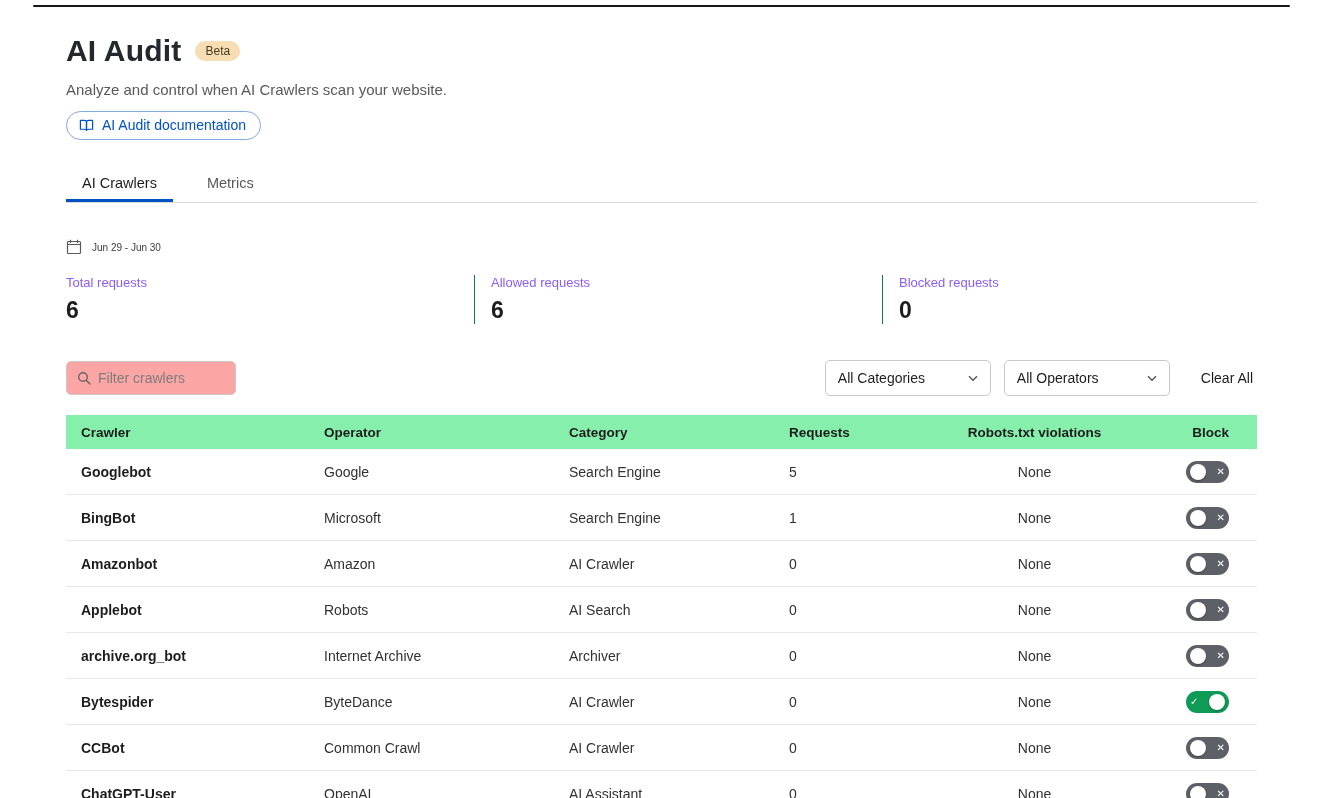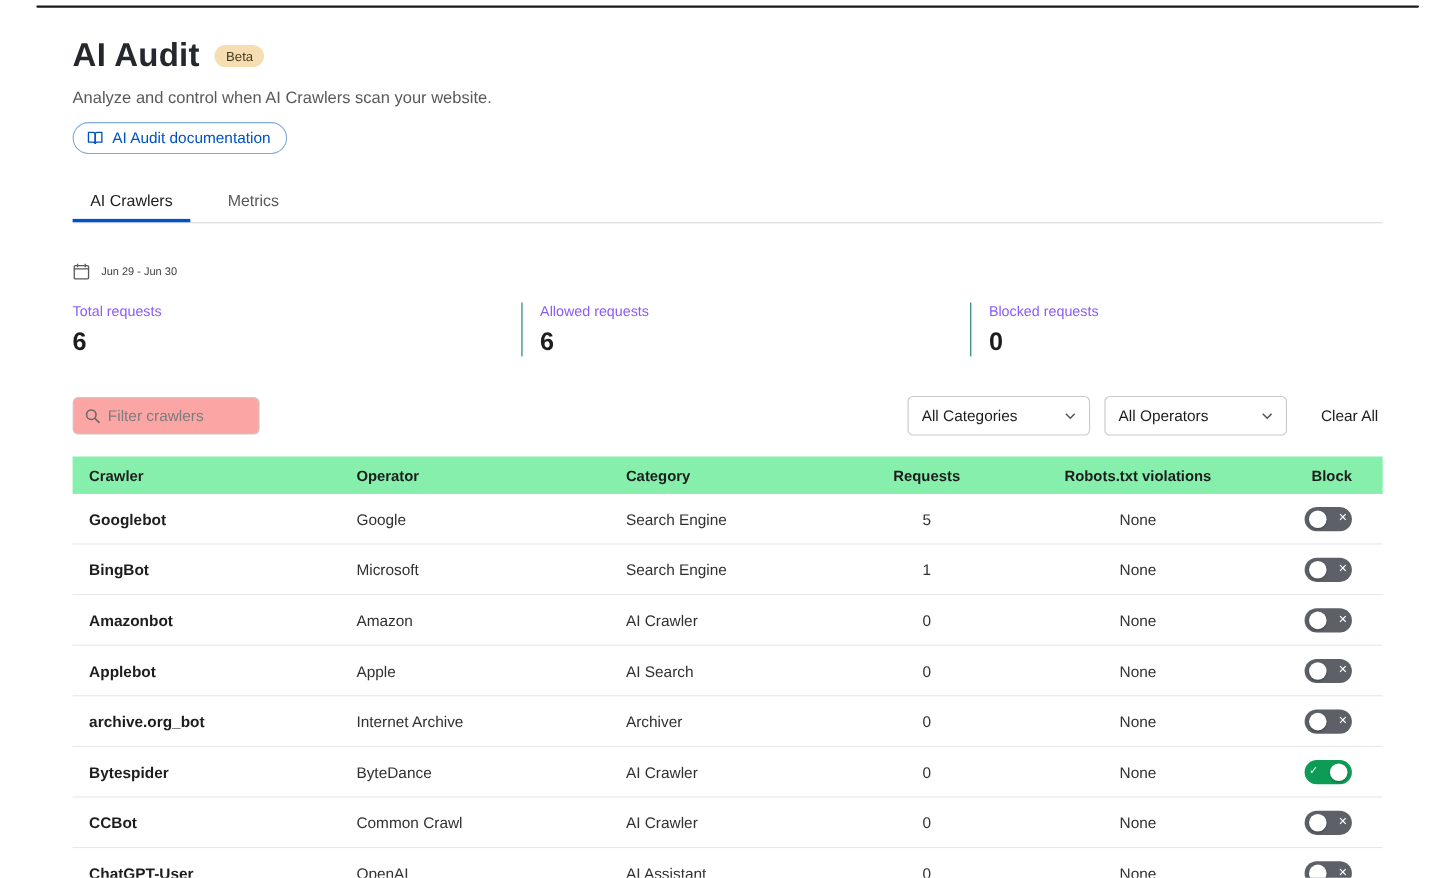--- a/index.html
+++ b/index.html
@@ -56,7 +56,7 @@
   .tr { height: 46px; border-bottom: 1px solid #e8e8e8; color: #313131; }
   .col-crawler { padding-left: 15px; text-align: left; }
   .col-operator, .col-category { text-align: left; }
-  .col-requests { text-align: center; padding-right: 15px; }
+  .col-requests { text-align: left; padding-right: 15px; }
   .col-violations { text-align: center; }
   .col-block { display: flex; justify-content: flex-end; padding-right: 28px; }
   .crawler-name { font-weight: 700; color: #1d1d1d; }

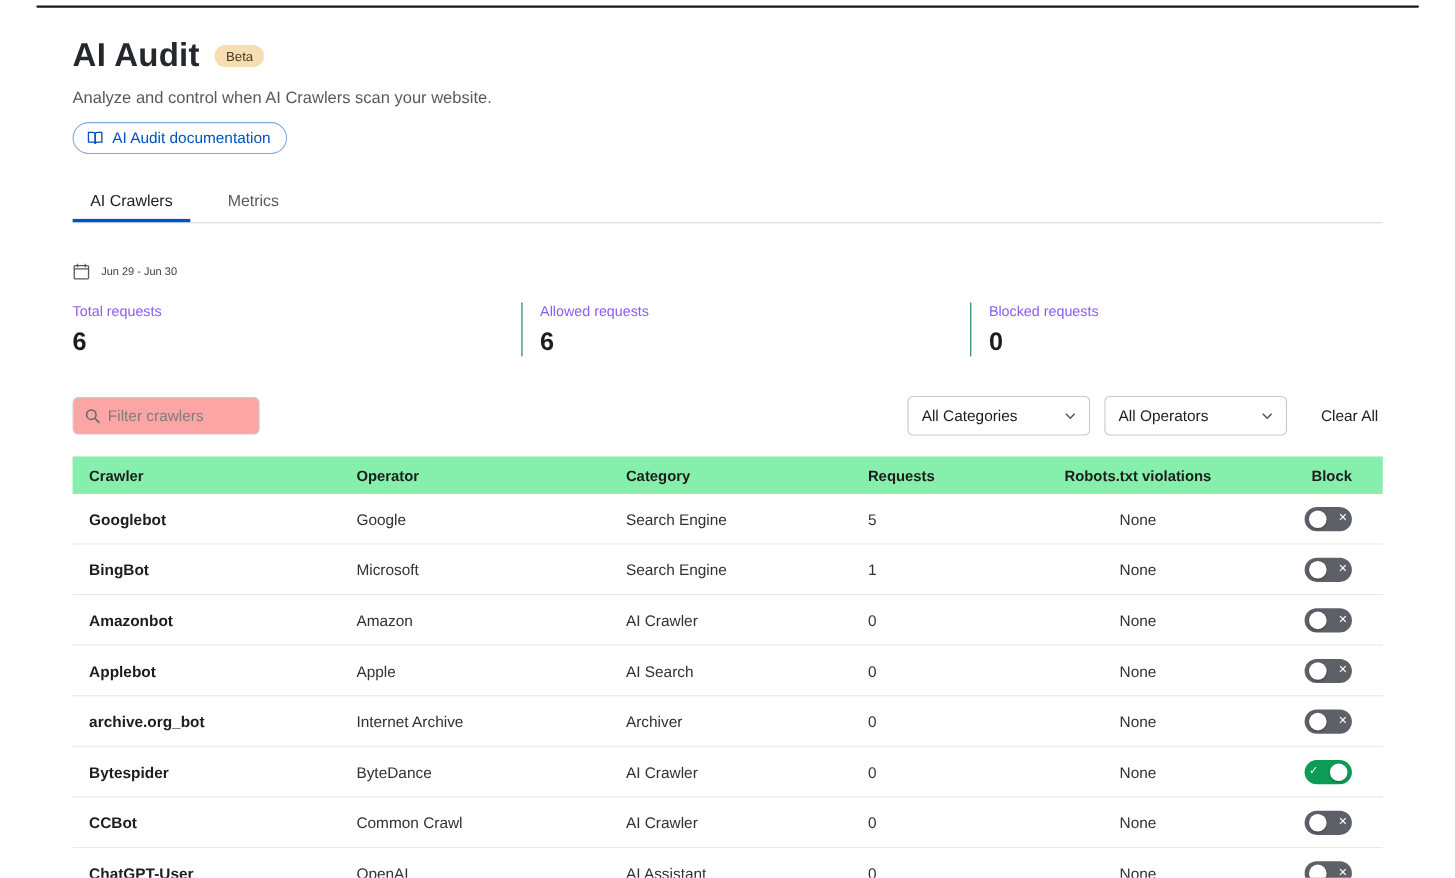--- a/index.html
+++ b/index.html
@@ -212,7 +212,7 @@
 
   <div class="tr">
     <div class="col-crawler crawler-name">Applebot</div>
-    <div class="col-operator">Apple</div>
+    <div class="col-operator">Robots</div>
     <div class="col-category">AI Search</div>
     <div class="col-requests">0</div>
     <div class="col-violations">None</div>

